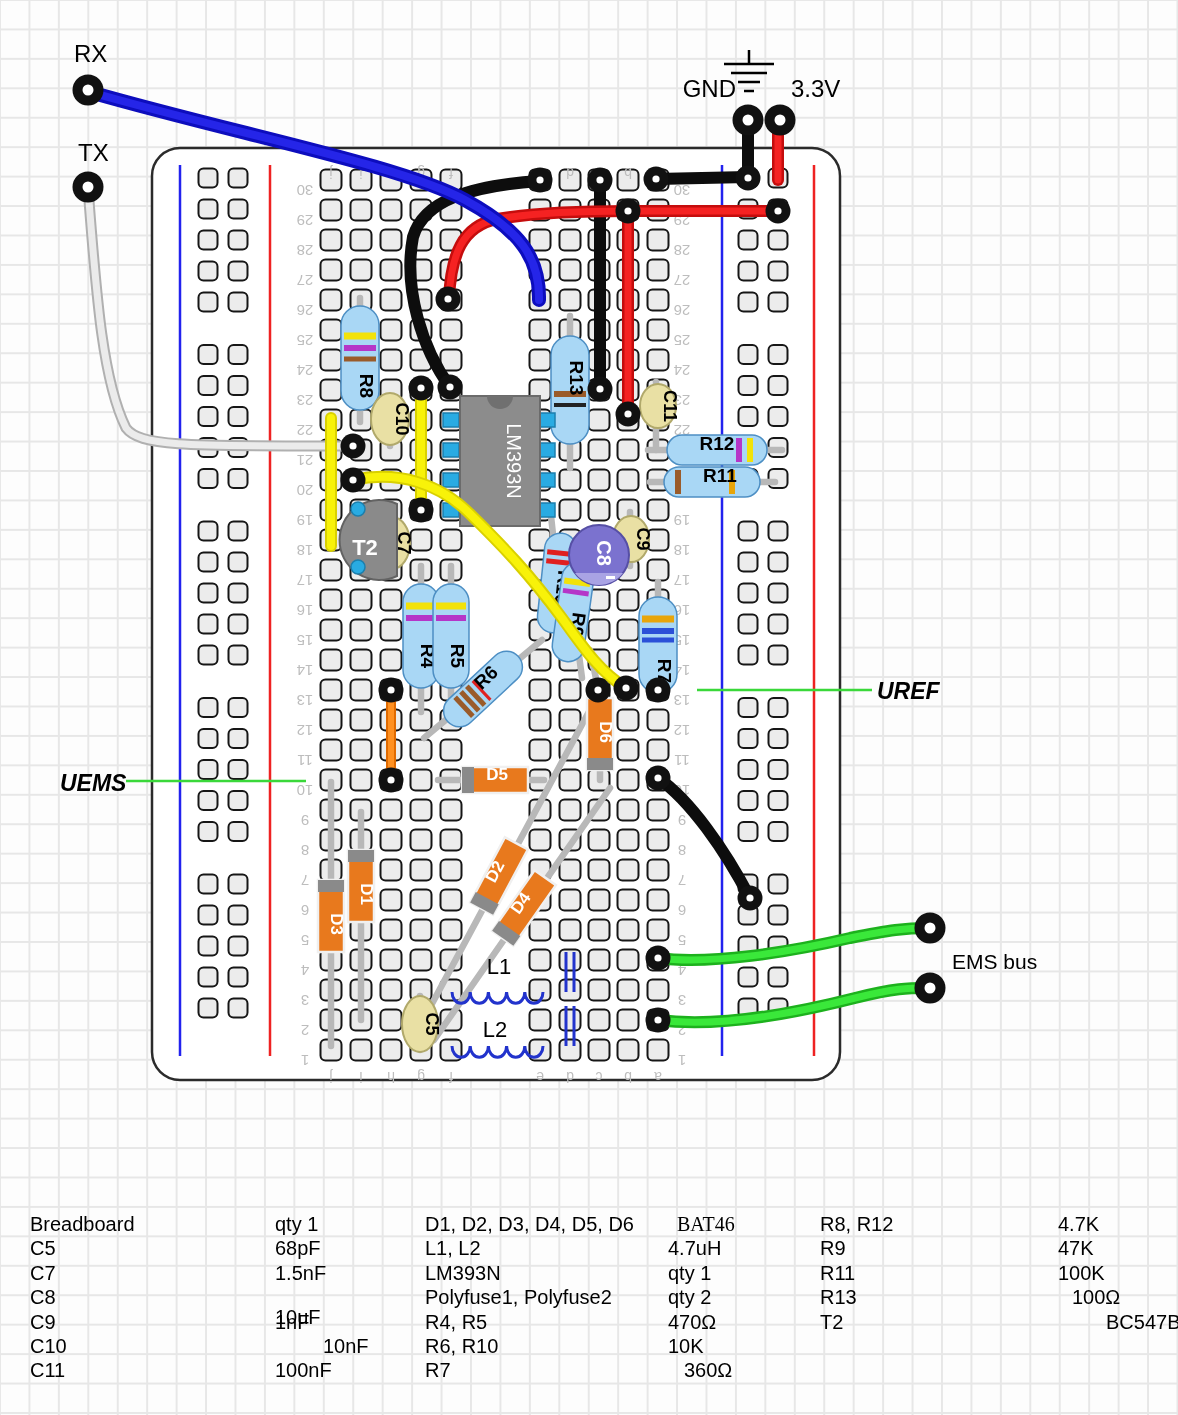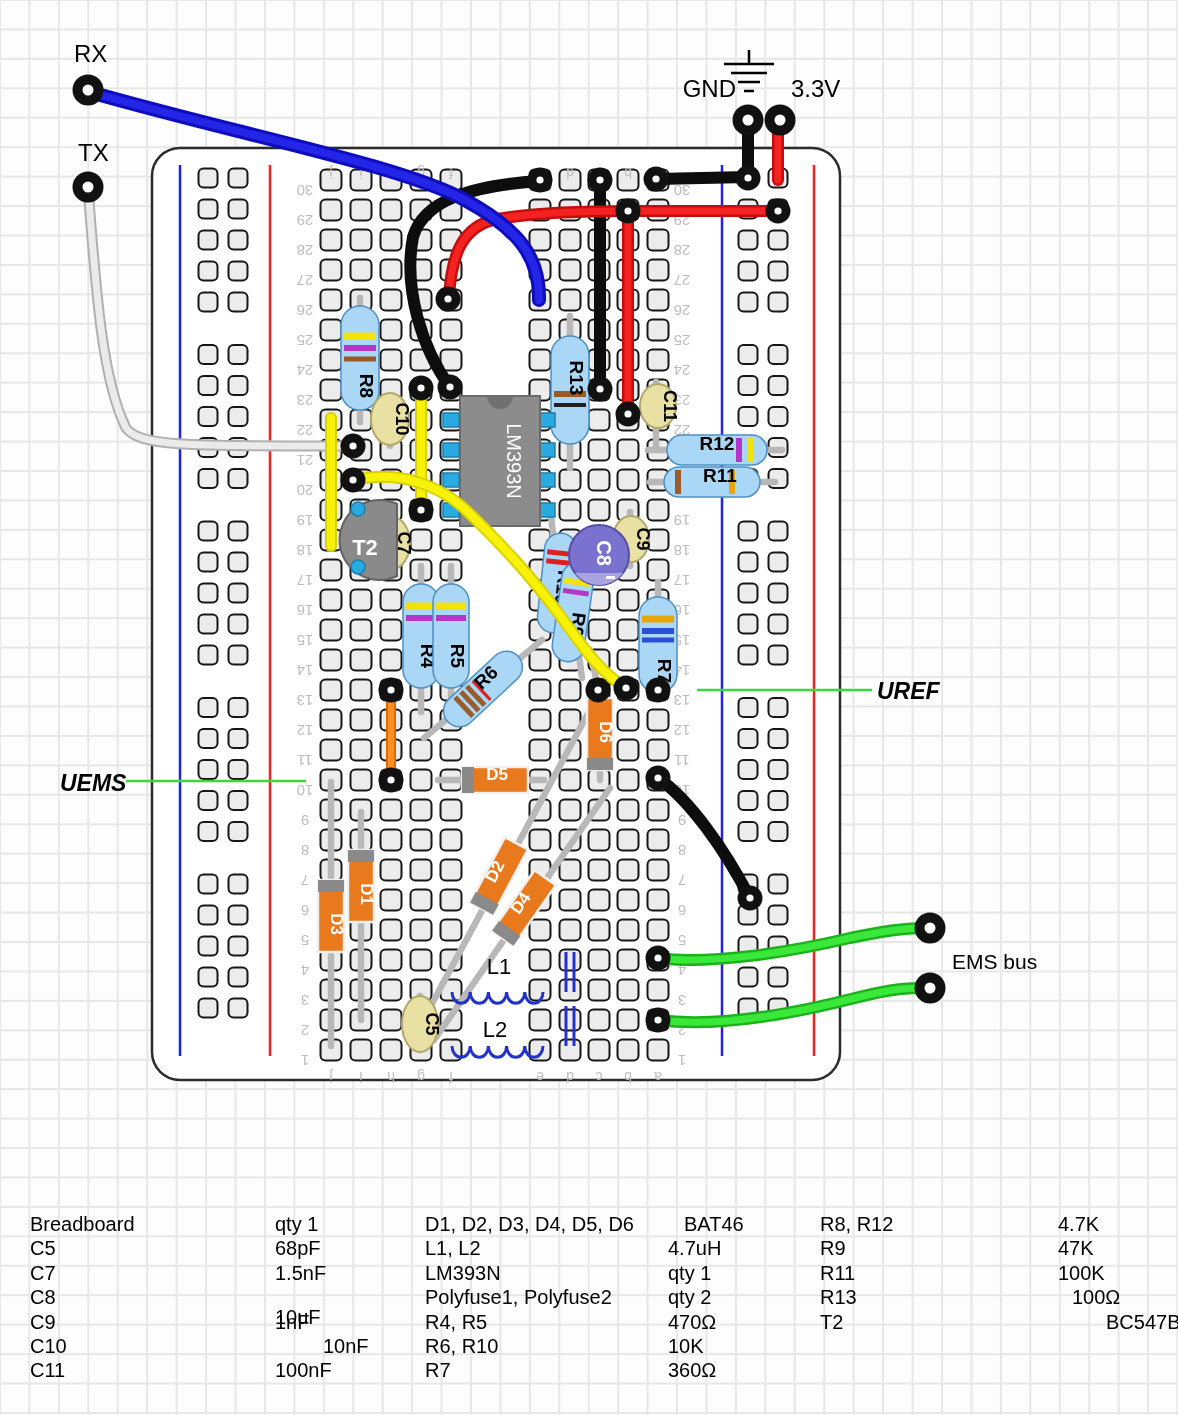--- a/index.html
+++ b/index.html
@@ -777,7 +777,7 @@
         <div class="plrow"><span>C11</span><span class="plval" style="left: 245px;">100nF</span></div>
       </div>
       <div class="plcol" style="left: 425px;">
-        <div class="plrow"><span>D1, D2, D3, D4, D5, D6</span><span class="plval" style="left: 259px;">BAT46</span></div>
+        <div class="plrow"><span>D1, D2, D3, D4, D5, D6</span><span class="plval" style="left: 252px; font-family: Liberation Serif, serif;">BAT46</span></div>
         <div class="plrow"><span>L1, L2</span><span class="plval" style="left: 243px;">4.7uH</span></div>
         <div class="plrow"><span>LM393N</span><span class="plval" style="left: 243px;">qty 1</span></div>
         <div class="plrow"><span>Polyfuse1, Polyfuse2</span><span class="plval" style="left: 243px;">qty 2</span></div>

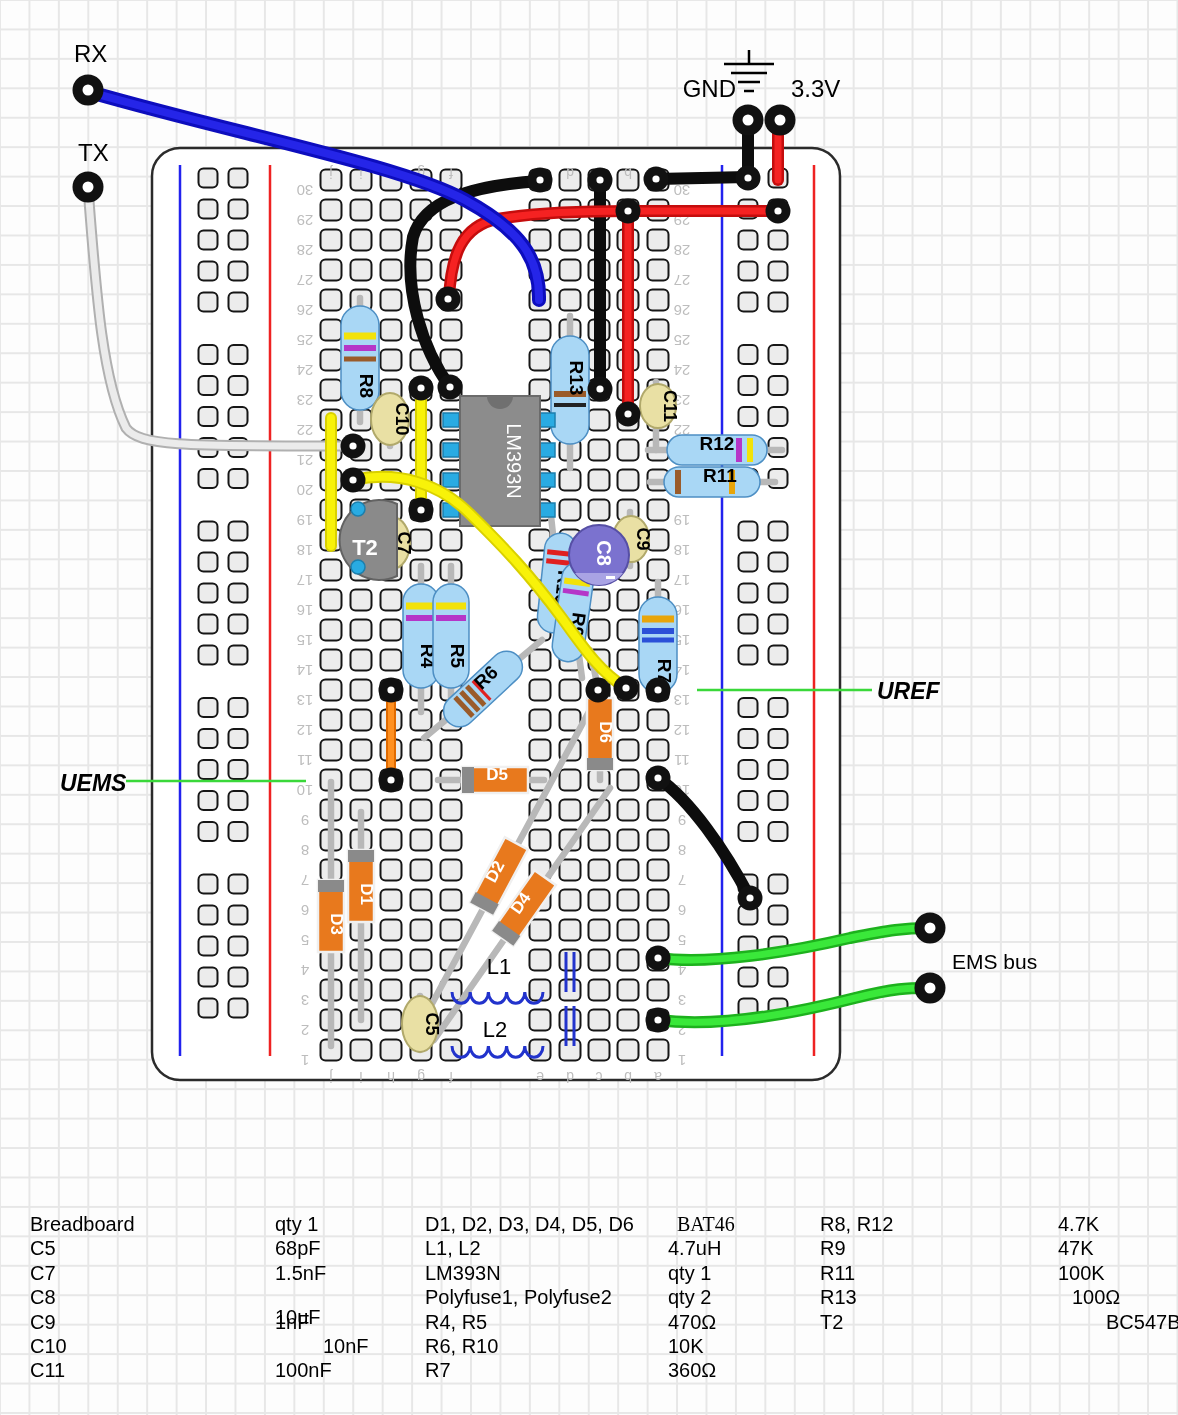--- a/index.html
+++ b/index.html
@@ -783,7 +783,7 @@
         <div class="plrow"><span>Polyfuse1, Polyfuse2</span><span class="plval" style="left: 243px;">qty 2</span></div>
         <div class="plrow"><span>R4, R5</span><span class="plval" style="left: 243px;">470Ω</span></div>
         <div class="plrow"><span>R6, R10</span><span class="plval" style="left: 243px;">10K</span></div>
-        <div class="plrow"><span>R7</span><span class="plval" style="left: 243px;">360Ω</span></div>
+        <div class="plrow"><span>R7</span><span class="plval" style="left: 259px;">360Ω</span></div>
       </div>
       <div class="plcol" style="left: 820px;">
         <div class="plrow"><span>R8, R12</span><span class="plval" style="left: 238px;">4.7K</span></div>

